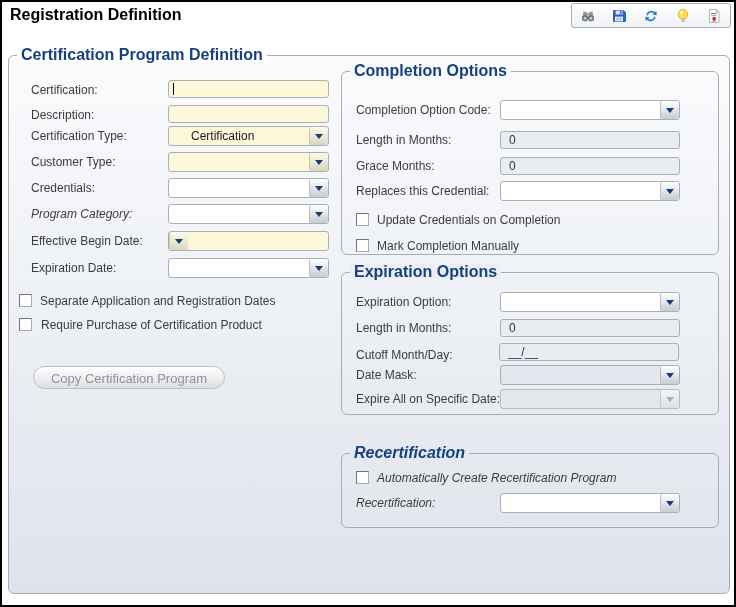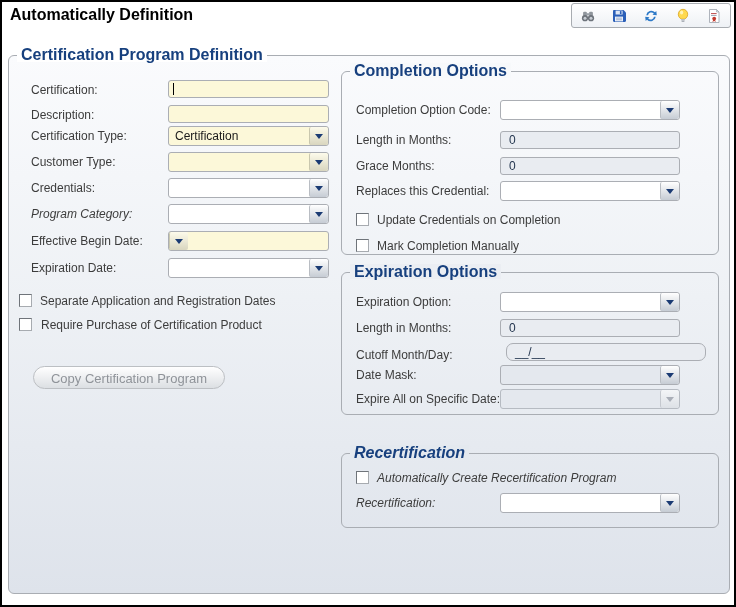--- a/index.html
+++ b/index.html
@@ -88,7 +88,7 @@
 
 <div class="window">
 
-  <div class="page-title">Automatically Definition</div>
+  <div class="page-title">Registration Definition</div>
 
   <div class="toolbar">
     <span class="tbtn">

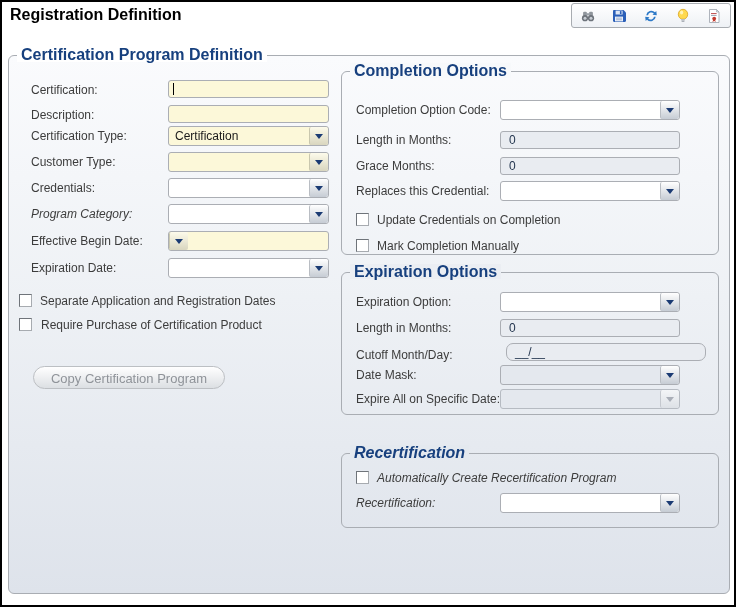--- a/index.html
+++ b/index.html
@@ -55,7 +55,7 @@
     border:1px solid #ABAEB4;border-radius:3px;background:#fff;
     display:flex;overflow:hidden;cursor:default;
   }
-  .combo .ctxt{flex:1;font-size:12px;color:#1a1a1a;line-height:18px;padding:0 6px;white-space:nowrap;overflow:hidden;}
+  .combo .ctxt{flex:1;font-size:12px;color:#1a1a1a;line-height:18px;padding:0 22px;white-space:nowrap;overflow:hidden;}
   .combo .cbtn{
     width:18px;border-left:1px solid #B9BDC3;border-radius:2px;
     background:linear-gradient(#ffffff,#c6ccd4);

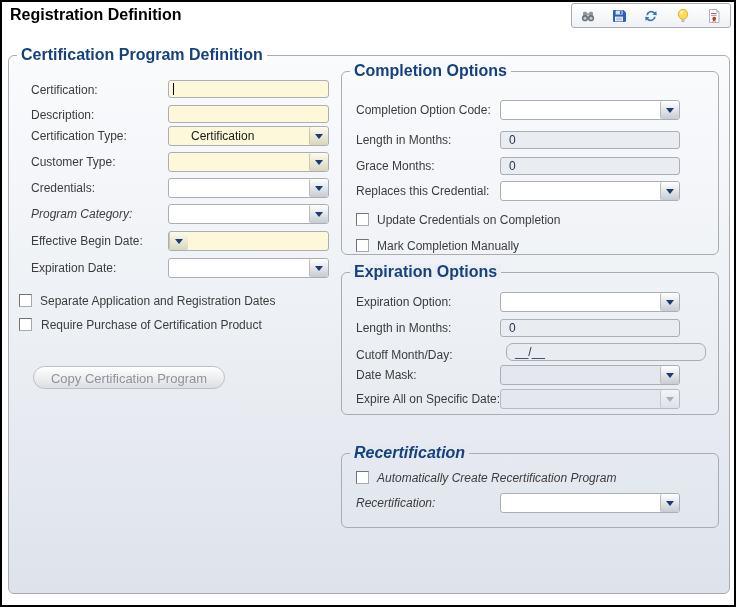--- a/index.html
+++ b/index.html
@@ -250,7 +250,7 @@
       <span class="roval" style="left:158px;top:46px;width:180px;">0</span>
 
       <span class="flabel" style="left:14px;top:72px;">Cutoff Month/Day:</span>
-      <span class="roval" style="left:164px;top:70px;width:200px;border-radius:7px;">__/__</span>
+      <span class="roval" style="left:157px;top:70px;width:180px;">__/__</span>
 
       <span class="flabel" style="left:14px;top:92px;">Date Mask:</span>
       <div class="combo disfield" style="left:158px;top:92px;width:180px;">

